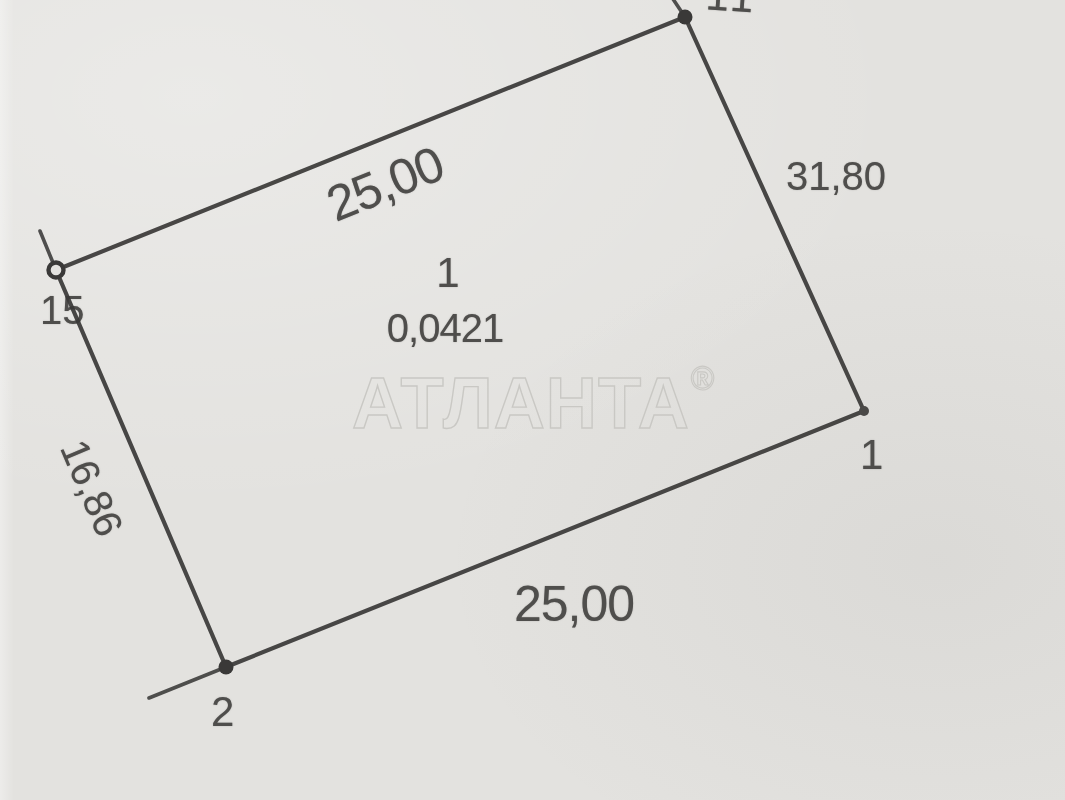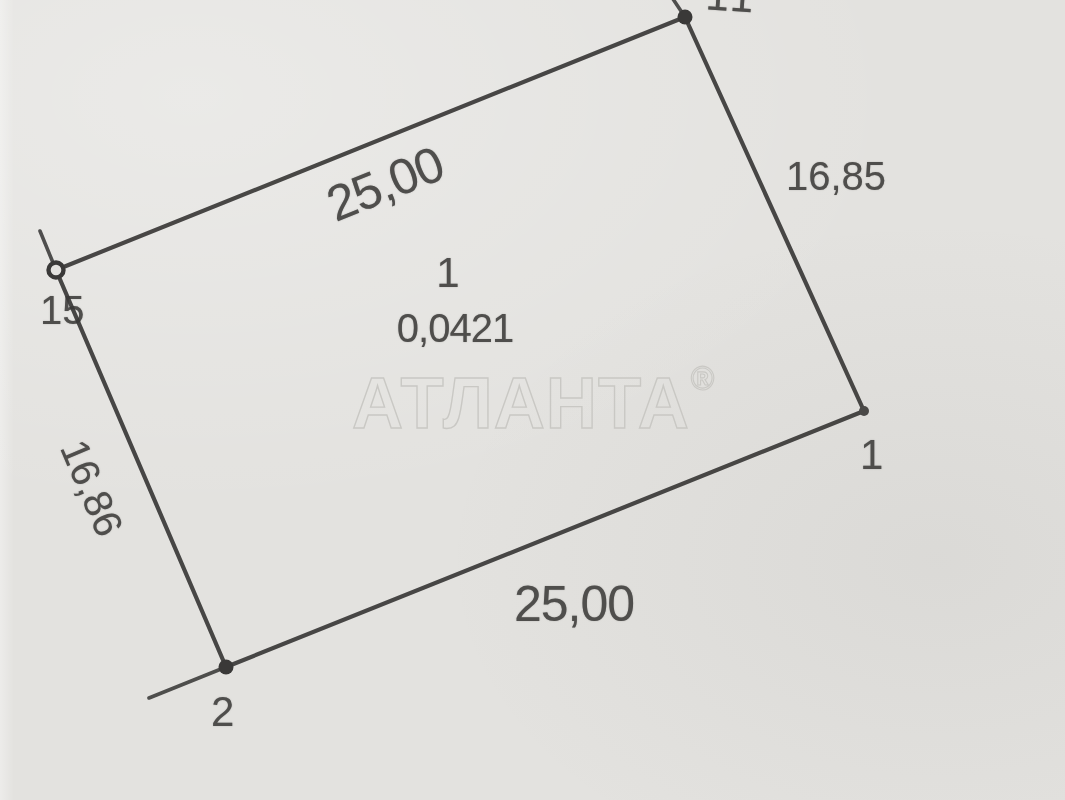--- a/index.html
+++ b/index.html
@@ -74,7 +74,7 @@
     </svg>
 
   <div class="lbl dim-top">25,00</div>
-  <div class="lbl dim-right">16,85</div>
+  <div class="lbl dim-right">31,80</div>
   <div class="lbl dim-bottom">25,00</div>
   <div class="lbl dim-left">16,86</div>
 

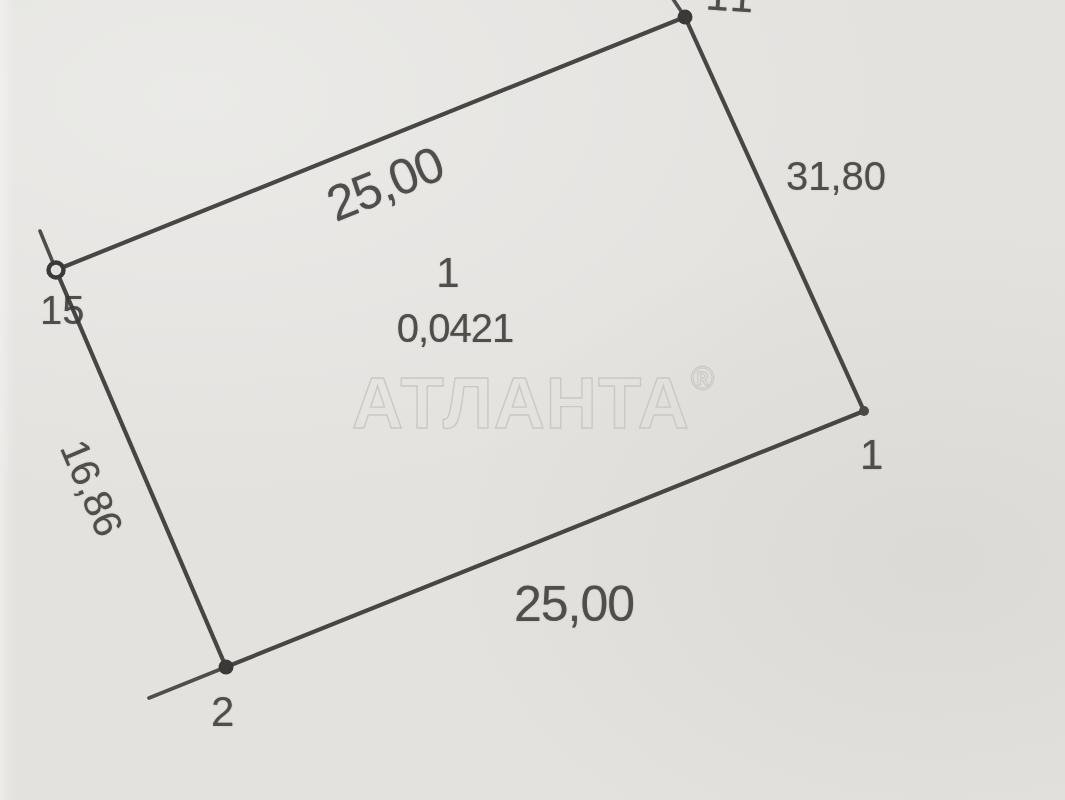--- a/index.html
+++ b/index.html
@@ -46,7 +46,7 @@
   .dim-bottom{left:512px;top:579px;width:124px;text-align:center;font-size:50px;letter-spacing:-1px;}
   .dim-left  {left:28px;top:468px;width:128px;text-align:center;font-size:40px;transform:rotate(67deg);}
   .plot-number{left:428px;top:252px;width:40px;text-align:center;font-size:42px;}
-  .plot-area {left:395px;top:308px;width:120px;text-align:center;font-size:40px;letter-spacing:-1px;}
+  .plot-area {left:385px;top:308px;width:120px;text-align:center;font-size:40px;letter-spacing:-1px;}
   .v-15{left:40px;top:290px;font-size:40px;}
   .v-11{left:706px;top:-24px;font-size:42px;letter-spacing:4px;transform:rotate(4deg);}
   .v-1 {left:860px;top:434px;font-size:42px;}

